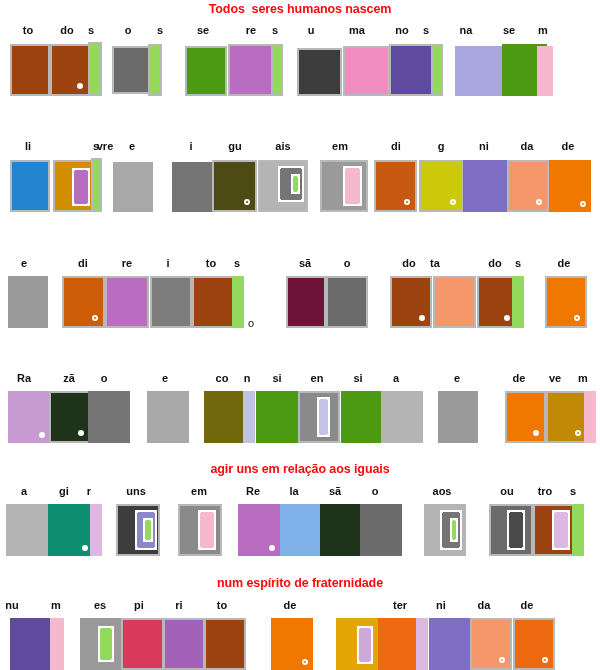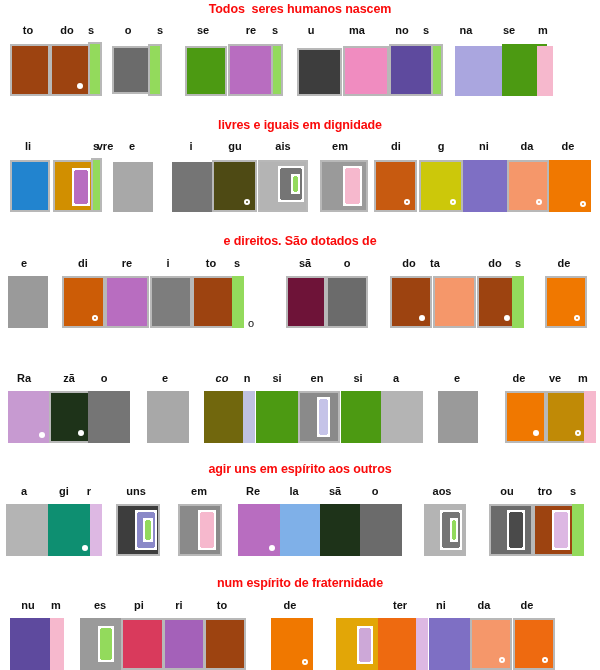--- a/index.html
+++ b/index.html
@@ -95,7 +95,6 @@
     <div class="syll-label" style="top: 24px; left: 466px;">na</div>
     <div class="syll-label" style="top: 24px; left: 509px;">se</div>
     <div class="syll-label" style="top: 24px; left: 543px;">m</div>
-    <div class="phrase-title" style="top: 118px;">livres e iguais em dignidade</div>
     <div class="syll-label" style="top: 140px; left: 28px;">li</div>
     <div class="syll-label" style="top: 140px; left: 73px; margin-left: 32px;">vre</div>
     <div class="syll-label" style="top: 140px; left: 96px;">s</div>

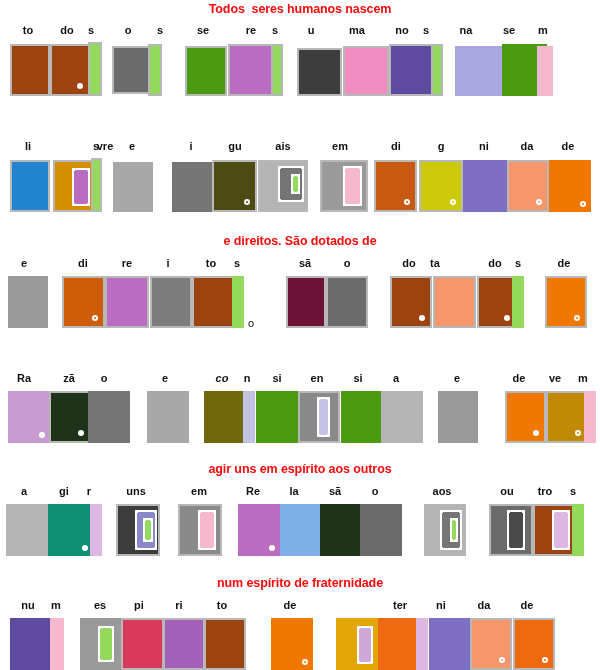--- a/index.html
+++ b/index.html
@@ -108,7 +108,6 @@
     <div class="syll-label" style="top: 140px; left: 484px;">ni</div>
     <div class="syll-label" style="top: 140px; left: 527px;">da</div>
     <div class="syll-label" style="top: 140px; left: 568px;">de</div>
-    <div class="phrase-title" style="top: 234px;">e direitos. São dotados de</div>
     <div class="syll-label" style="top: 257px; left: 24px;">e</div>
     <div class="syll-label" style="top: 257px; left: 83px;">di</div>
     <div class="syll-label" style="top: 257px; left: 127px;">re</div>

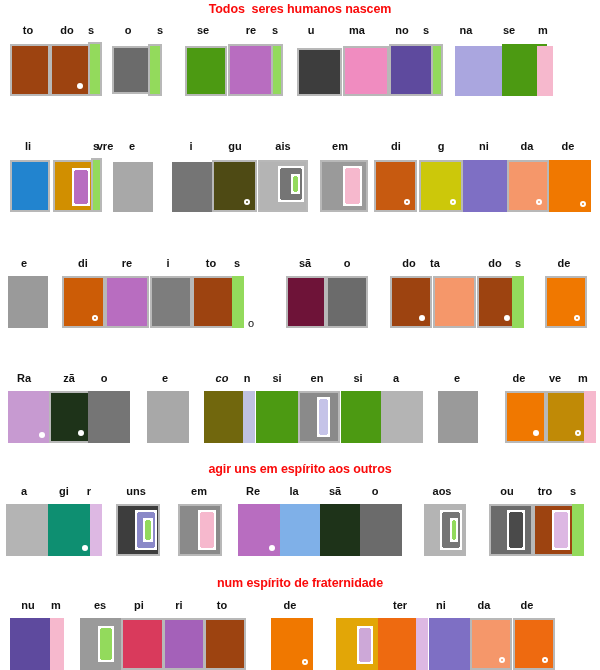--- a/index.html
+++ b/index.html
@@ -125,7 +125,7 @@
     <div class="syll-label" style="top: 372px; left: 69px;">zã</div>
     <div class="syll-label" style="top: 372px; left: 104px;">o</div>
     <div class="syll-label" style="top: 372px; left: 165px;">e</div>
-    <div class="syll-label" style="top: 372px; left: 222px; font-style: italic;">co</div>
+    <div class="syll-label" style="top: 372px; left: 222px;">co</div>
     <div class="syll-label" style="top: 372px; left: 247px;">n</div>
     <div class="syll-label" style="top: 372px; left: 277px;">si</div>
     <div class="syll-label" style="top: 372px; left: 317px;">en</div>

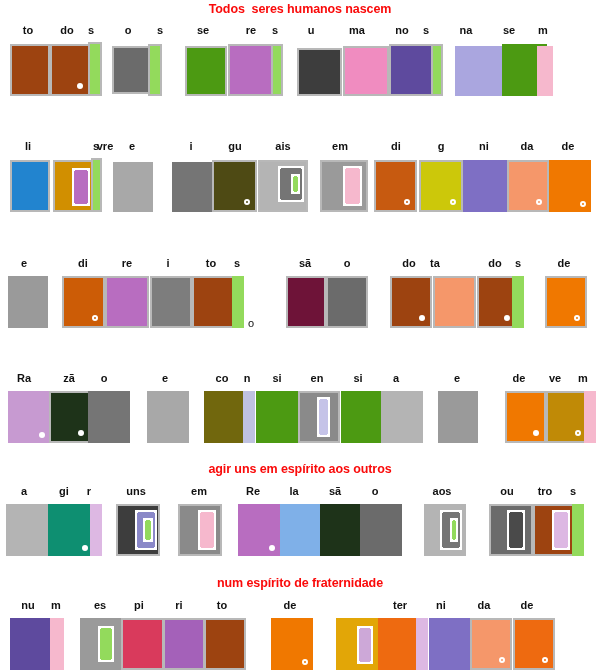--- a/index.html
+++ b/index.html
@@ -135,7 +135,7 @@
     <div class="syll-label" style="top: 372px; left: 519px;">de</div>
     <div class="syll-label" style="top: 372px; left: 555px;">ve</div>
     <div class="syll-label" style="top: 372px; left: 583px;">m</div>
-    <div class="phrase-title" style="top: 462px;">agir uns em espírito aos outros</div>
+    <div class="phrase-title" style="top: 462px;">agir uns em relação aos iguais</div>
     <div class="syll-label" style="top: 485px; left: 24px;">a</div>
     <div class="syll-label" style="top: 485px; left: 64px;">gi</div>
     <div class="syll-label" style="top: 485px; left: 89px;">r</div>

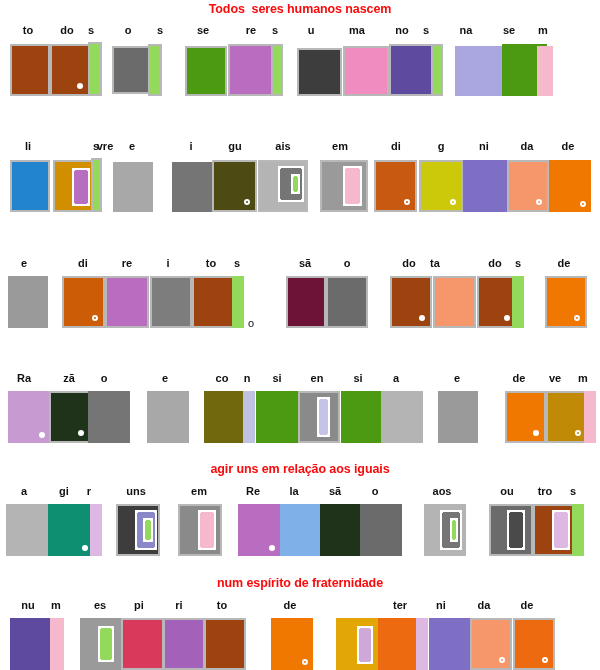--- a/index.html
+++ b/index.html
@@ -150,7 +150,7 @@
     <div class="syll-label" style="top: 485px; left: 545px;">tro</div>
     <div class="syll-label" style="top: 485px; left: 573px;">s</div>
     <div class="phrase-title" style="top: 576px;">num espírito de fraternidade</div>
-    <div class="syll-label" style="top: 599px; left: 28px;">nu</div>
+    <div class="syll-label" style="top: 599px; left: 12px;">nu</div>
     <div class="syll-label" style="top: 599px; left: 56px;">m</div>
     <div class="syll-label" style="top: 599px; left: 100px;">es</div>
     <div class="syll-label" style="top: 599px; left: 139px;">pi</div>

